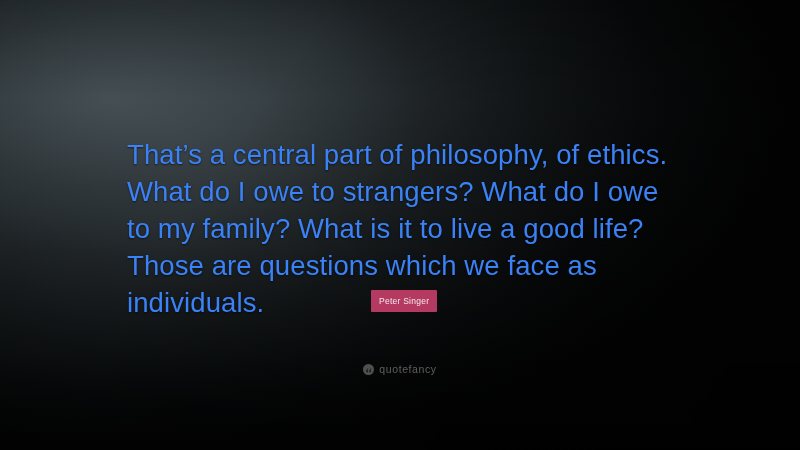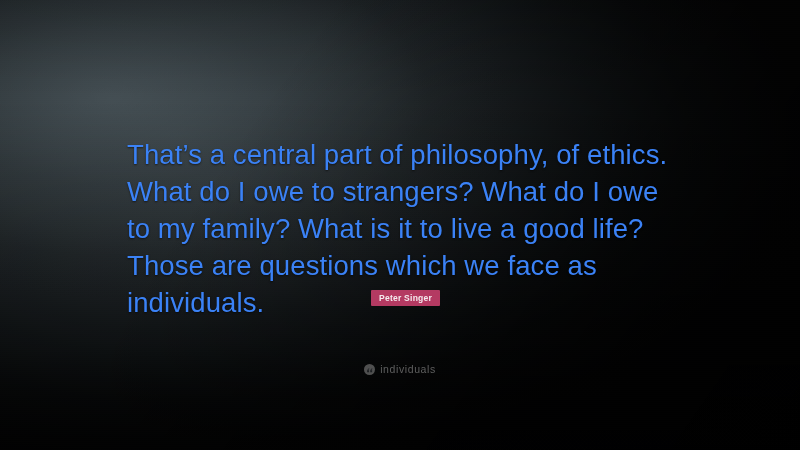--- a/index.html
+++ b/index.html
@@ -88,7 +88,7 @@
     position: absolute;
     left: 371px;
     top: 290px;
-    height: 16px;
+    height: 22px;
     padding: 2px 8px;
     display: flex;
     align-items: center;
@@ -98,7 +98,7 @@
     font-size: 8.5px;
     line-height: 1;
     letter-spacing: 0.25px;
-    font-weight: 700;
+    font-weight: 400;
     border-radius: 1px;
     box-sizing: border-box;
   }

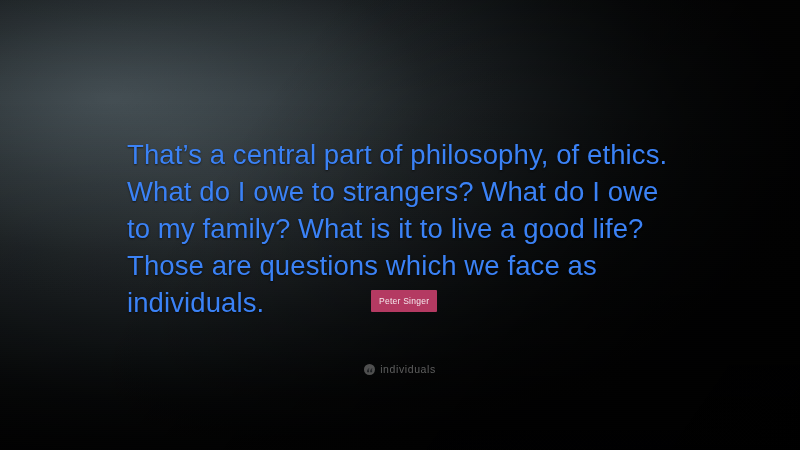--- a/index.html
+++ b/index.html
@@ -157,7 +157,7 @@
         <path d="M1.1 5.2c0-1.3.8-2.4 1.9-2.9l.35.75c-.6.3-1 .8-1.05 1.25h.75v1.9H1.1V5.2zm3.1 0c0-1.3.8-2.4 1.9-2.9l.35.75c-.6.3-1 .8-1.05 1.25h.75v1.9H4.2V5.2z" fill="#32363a"></path>
       </svg>
     </span>
-    <span id="watermark-label">individuals</span>
+    <span id="watermark-label">quotefancy</span>
   </div>
 
 </div>

